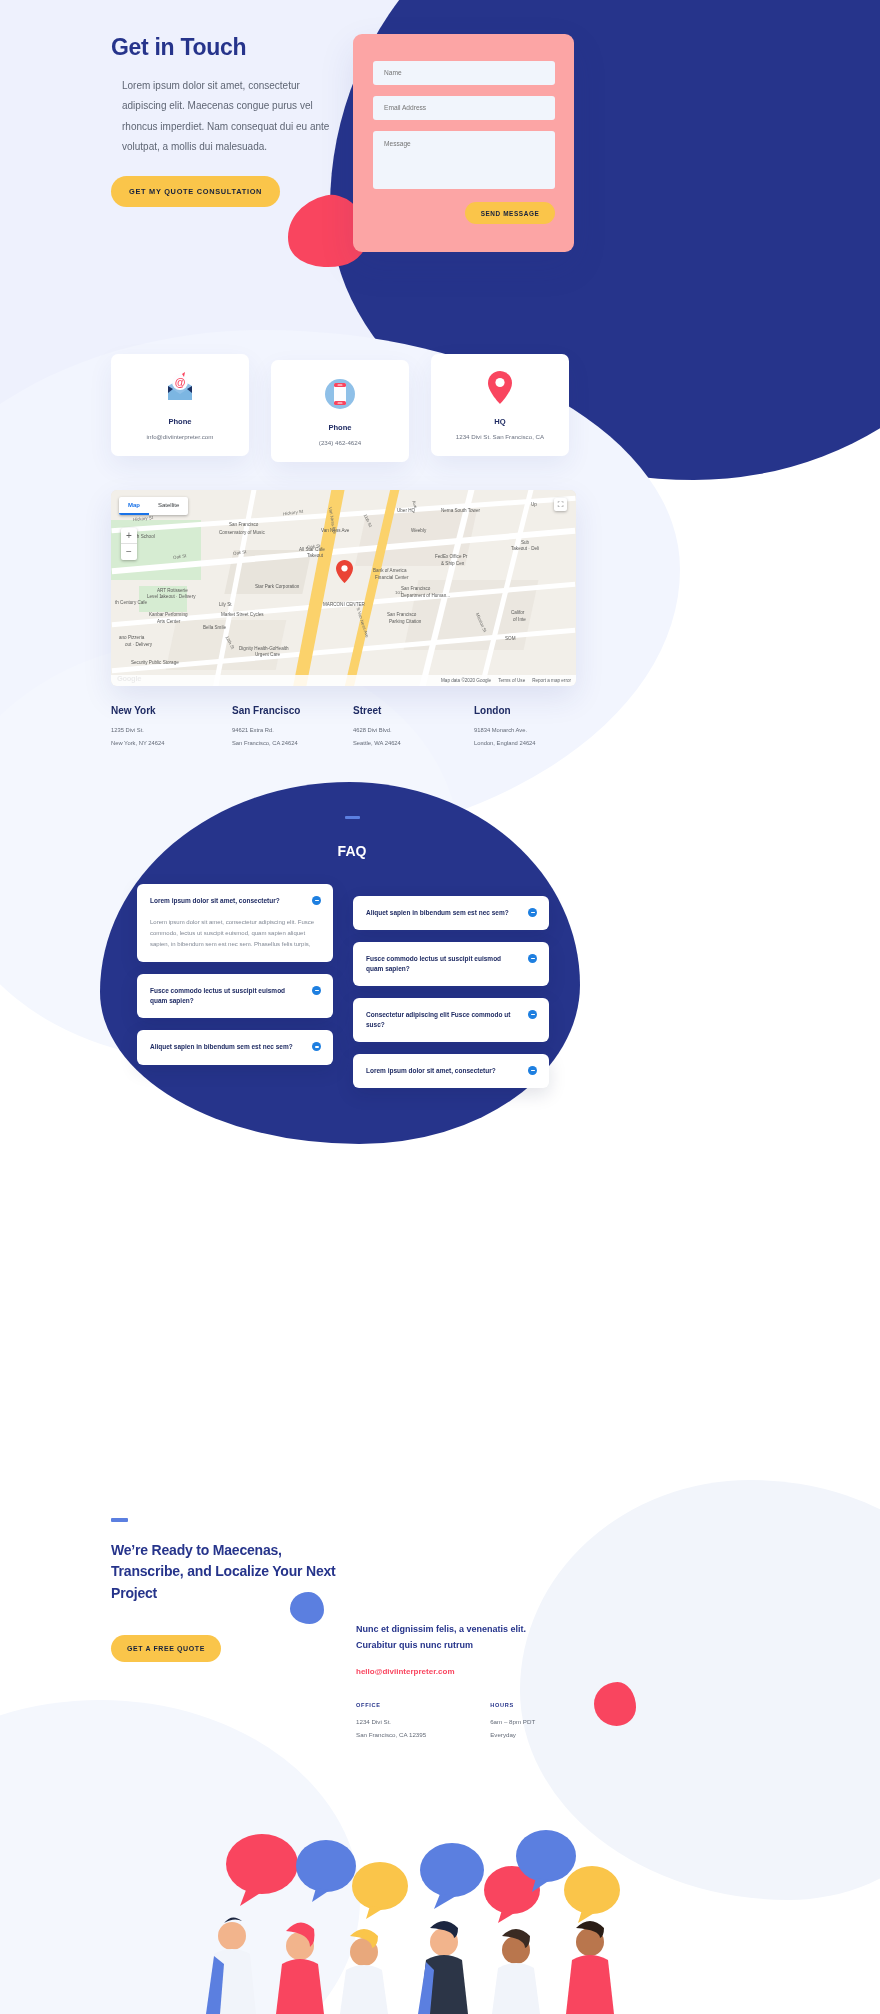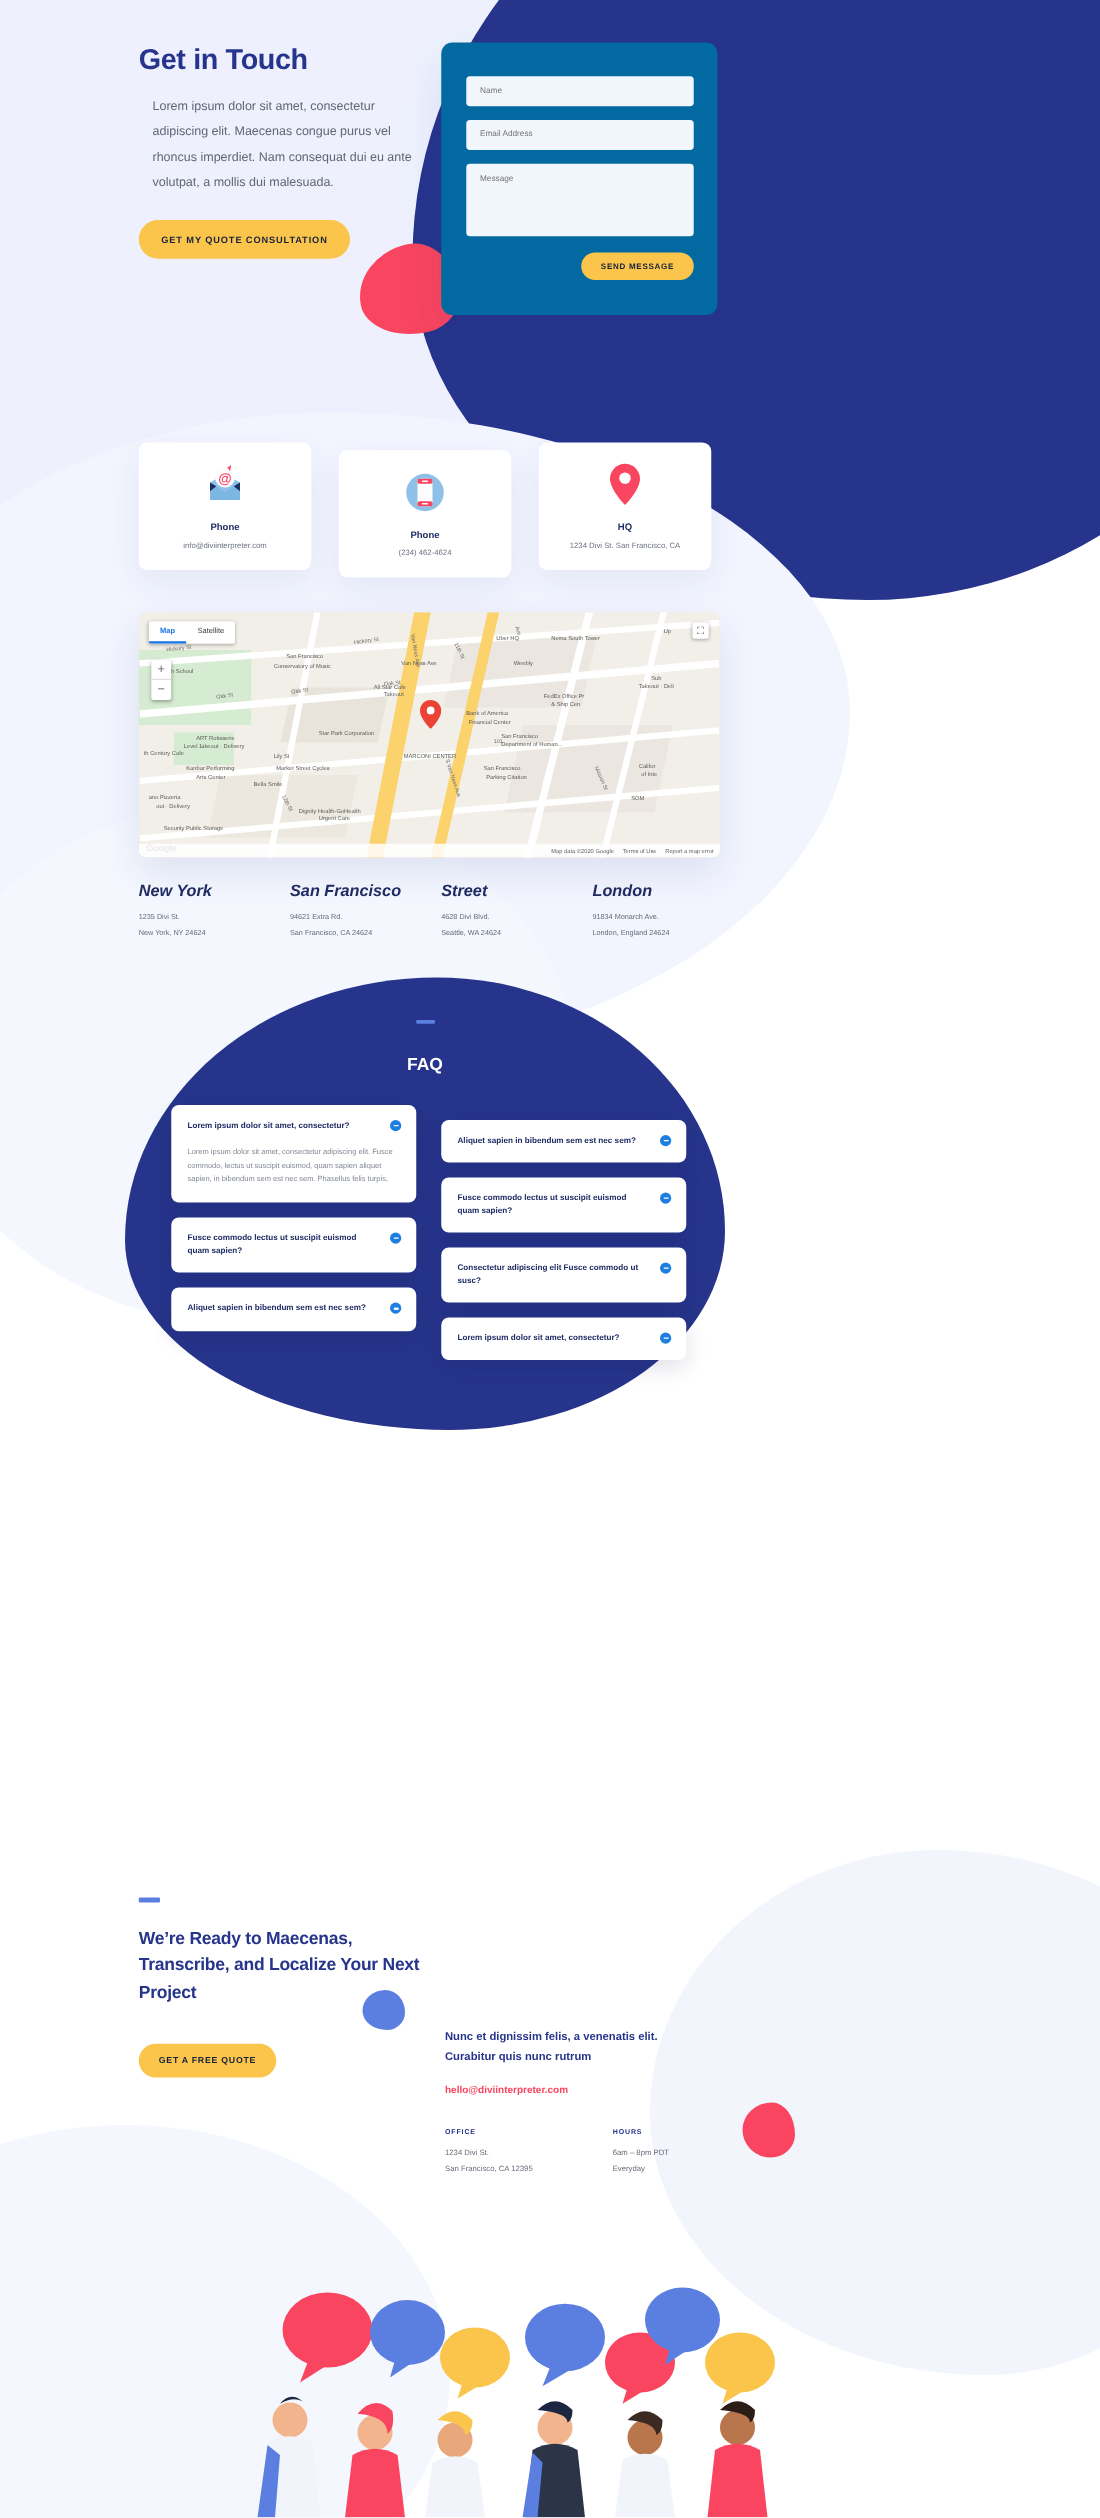--- a/index.html
+++ b/index.html
@@ -82,7 +82,7 @@
 
   .form-card {
     position: absolute; left: 353px; top: 34px; width: 221px; height: 218px;
-    background: #0369a1; border-radius: 9px;
+    background: #fca5a5; border-radius: 9px;
     box-shadow: 0 14px 36px rgba(38,52,139,0.10);
   }
   .field {

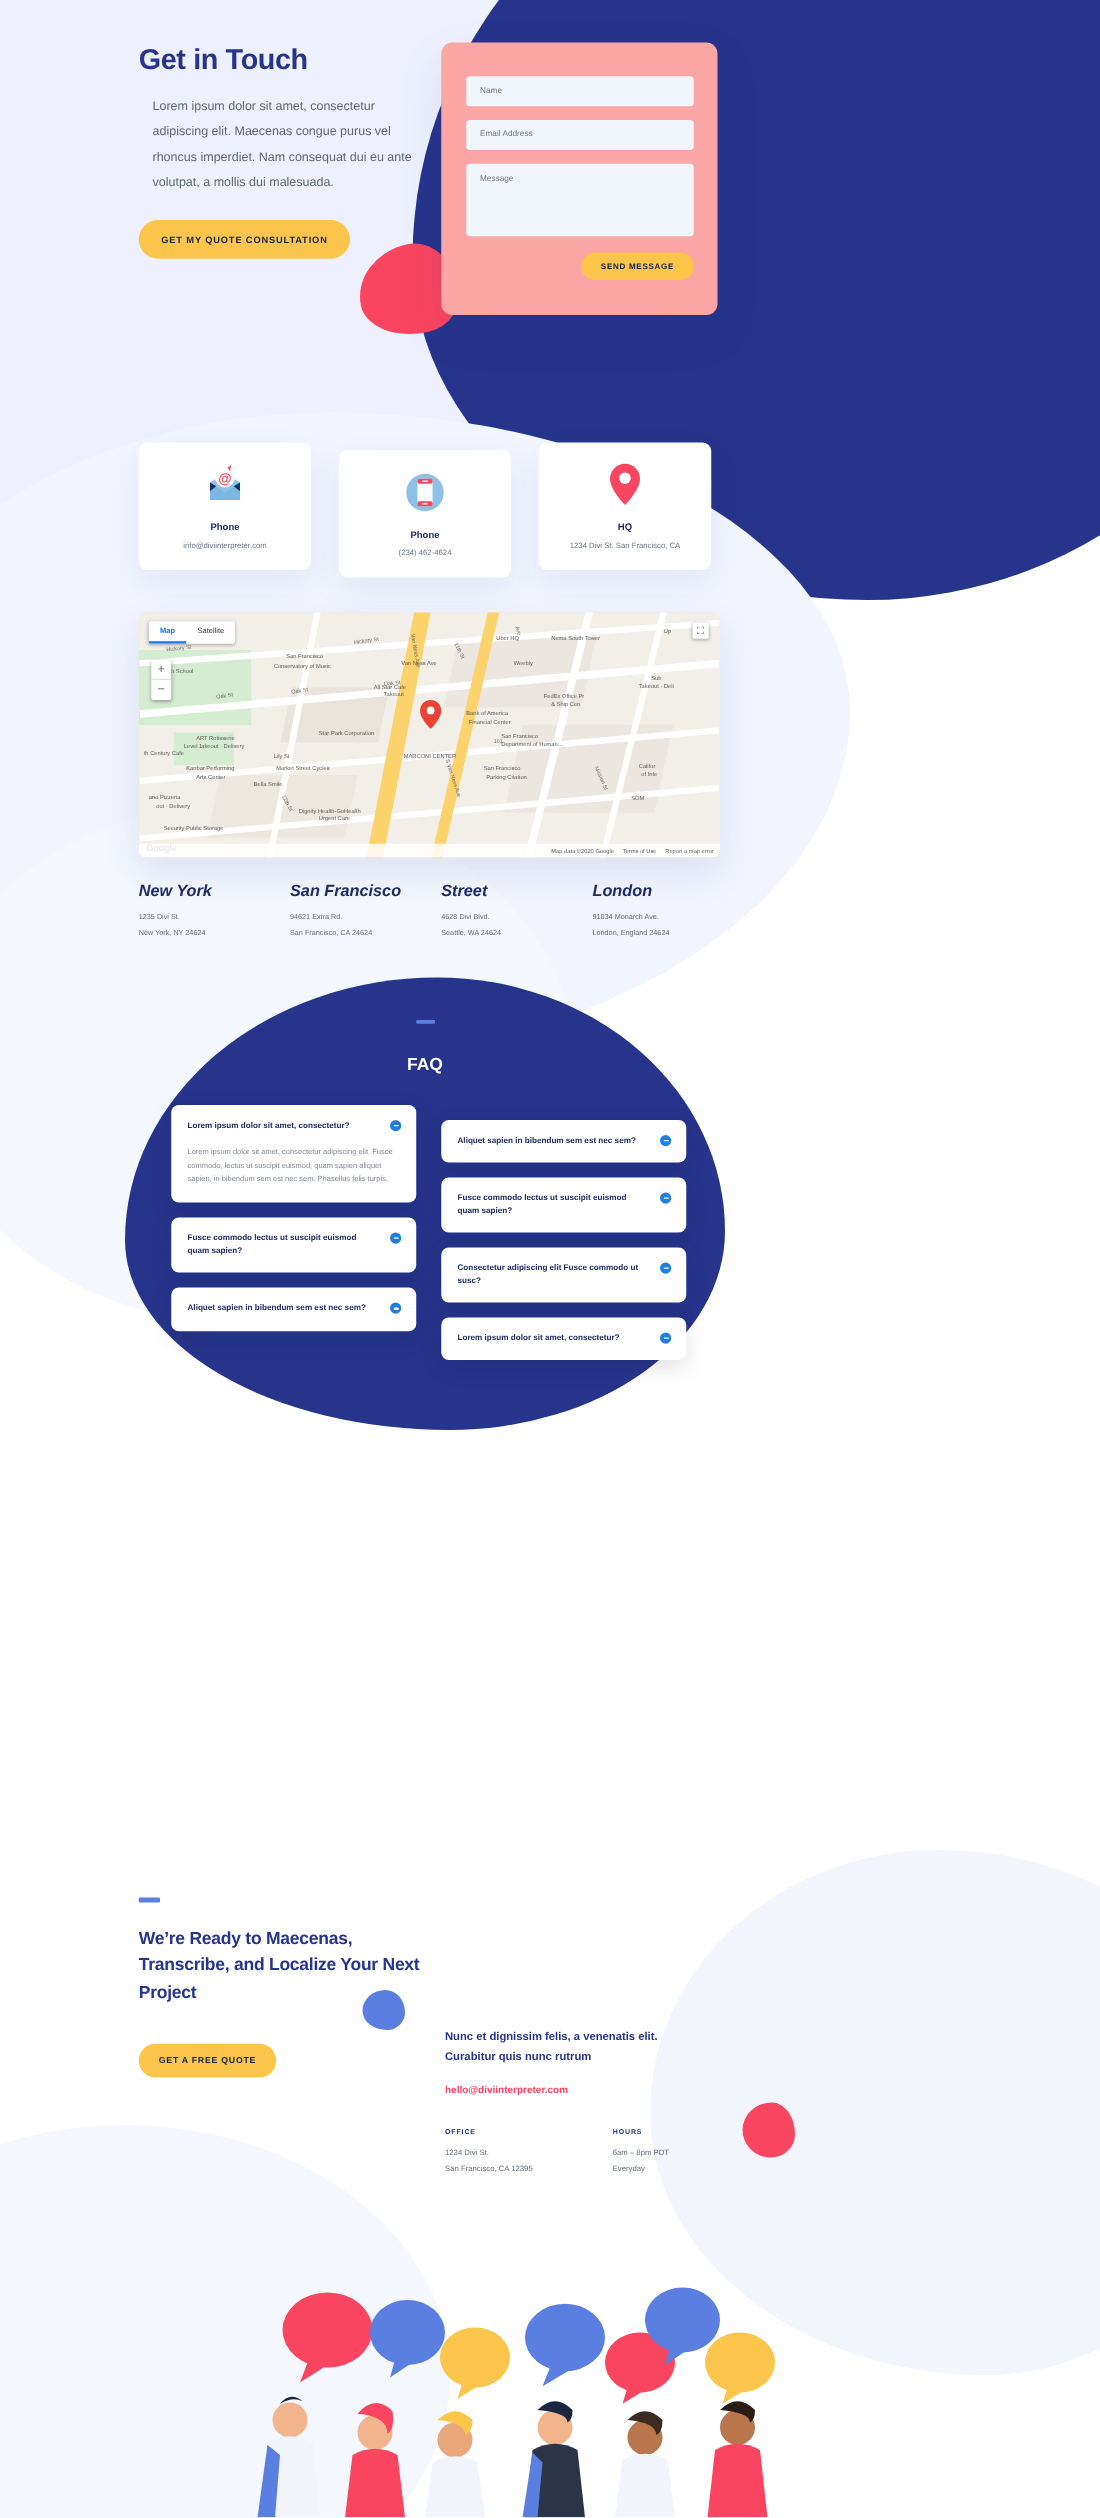--- a/index.html
+++ b/index.html
@@ -167,7 +167,7 @@
     position: absolute; left: 111px; top: 705px; width: 580px; display: flex;
   }
   .office { width: 121px; }
-  .oname { font-size: 13px; font-weight: 700; color: #1f2b63; font-style: italic; }
+  .oname { font-size: 10px; font-weight: 700; color: #1f2b63; }
   .oline { margin-top: 9px; font-size: 5.8px; color: #646b78; line-height: 1.85; }
 
   

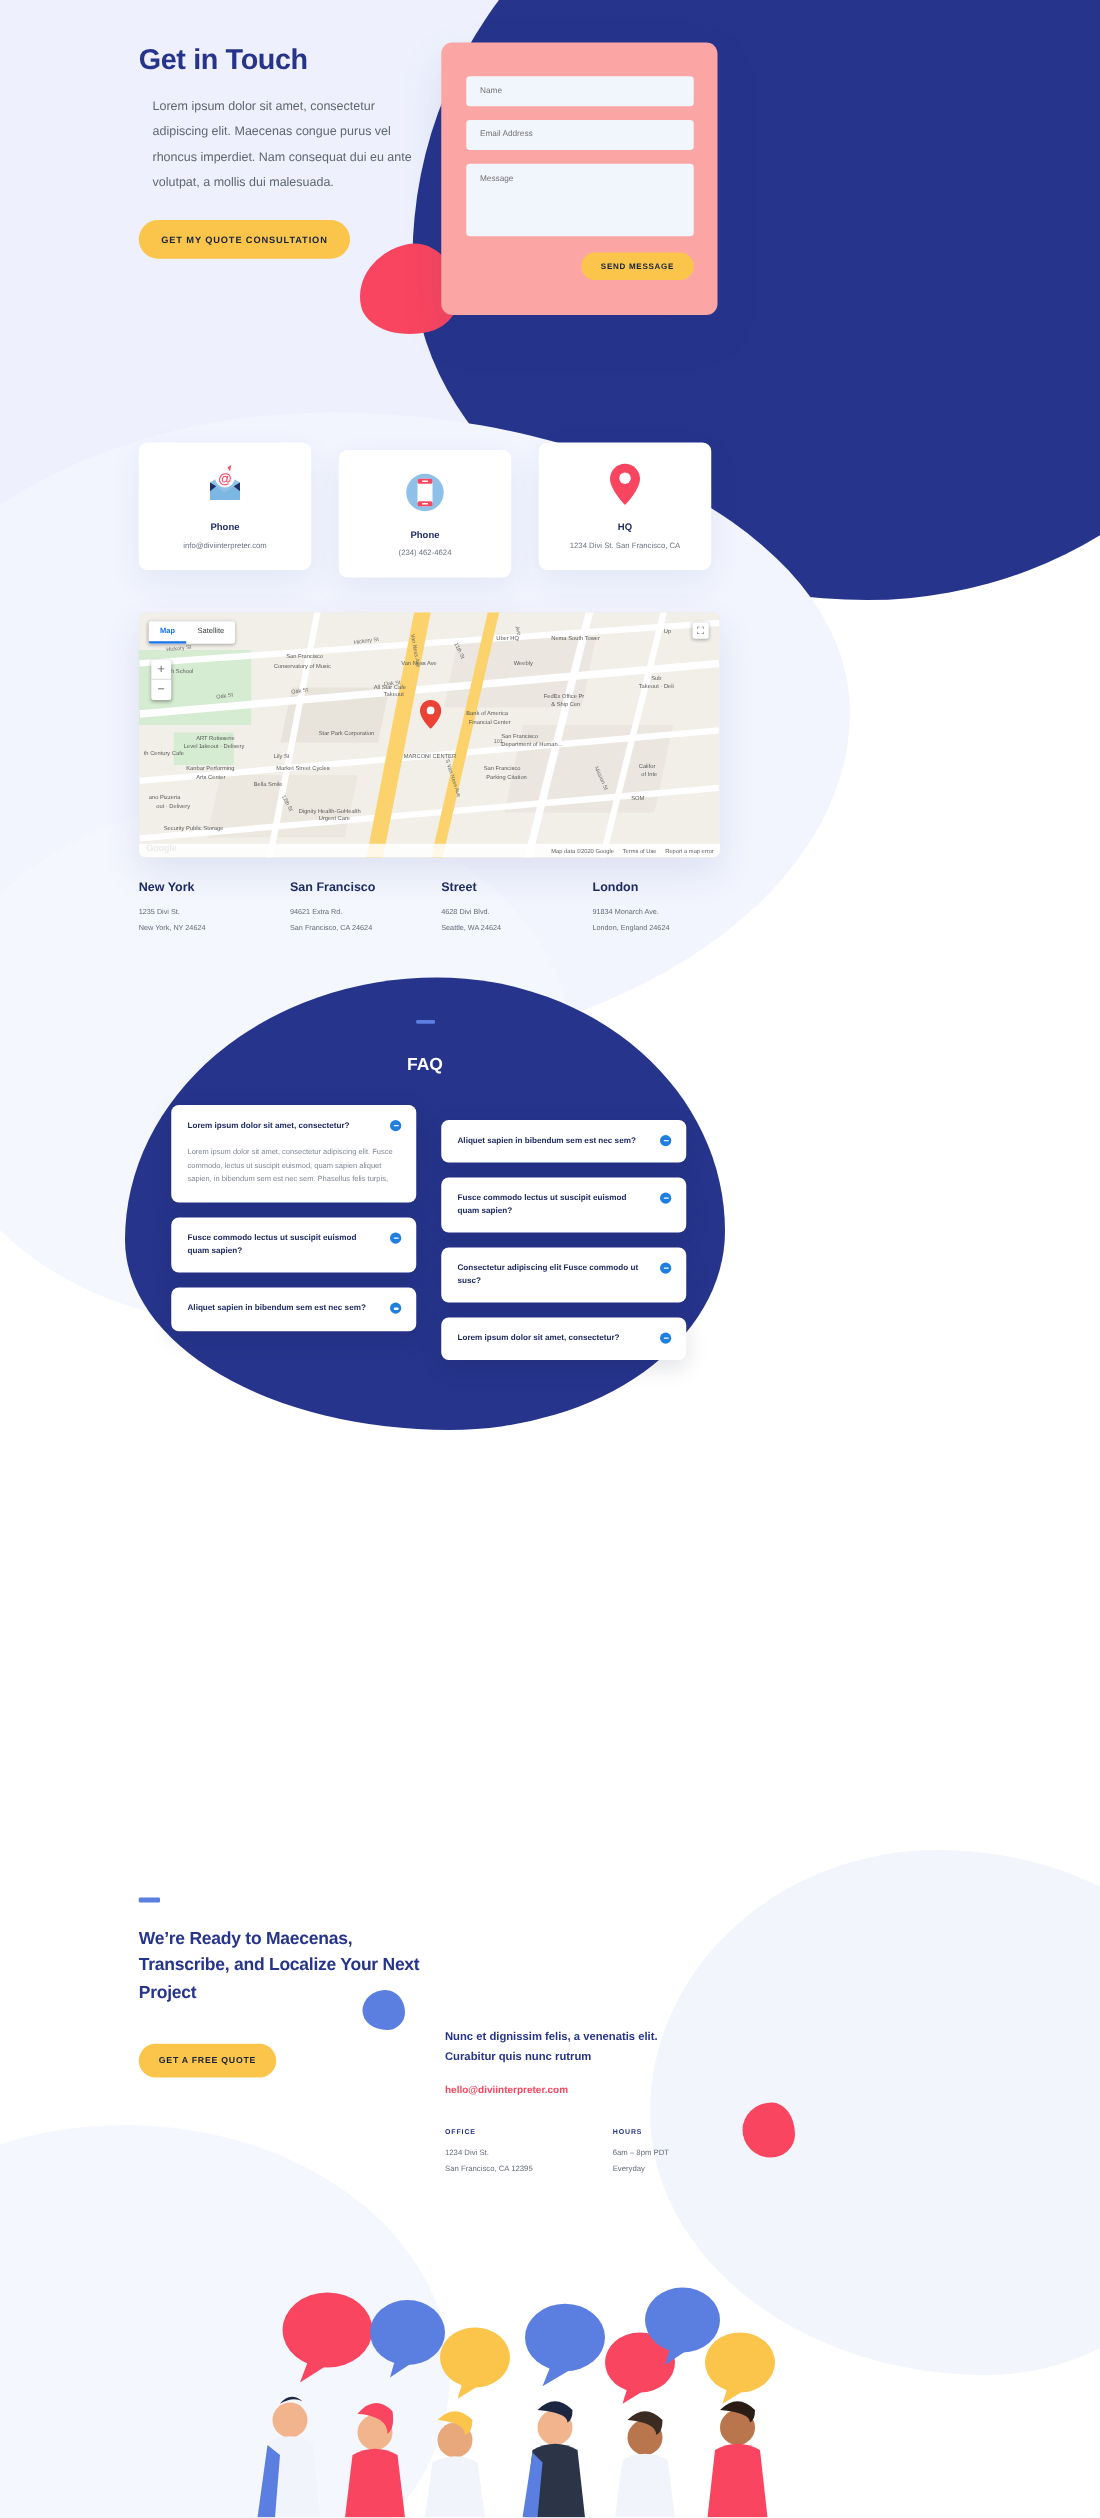--- a/index.html
+++ b/index.html
@@ -171,7 +171,7 @@
   .oline { margin-top: 9px; font-size: 5.8px; color: #646b78; line-height: 1.85; }
 
   
-  .faq-head { position: absolute; left: 0; top: 816px; width: 680px; text-align: center; }
+  .faq-head { position: absolute; left: 12px; top: 816px; width: 680px; text-align: center; }
   .faq-dash {
     width: 15px; height: 3px; background: #5b7fe0; margin: 0 auto;
     border-radius: 1px;

